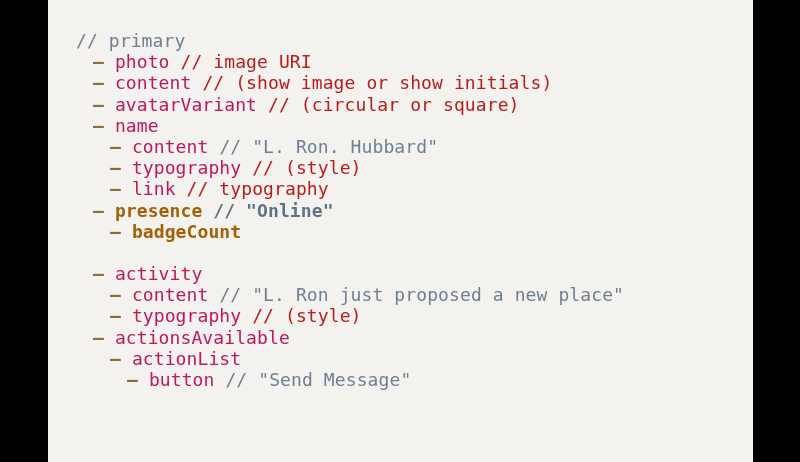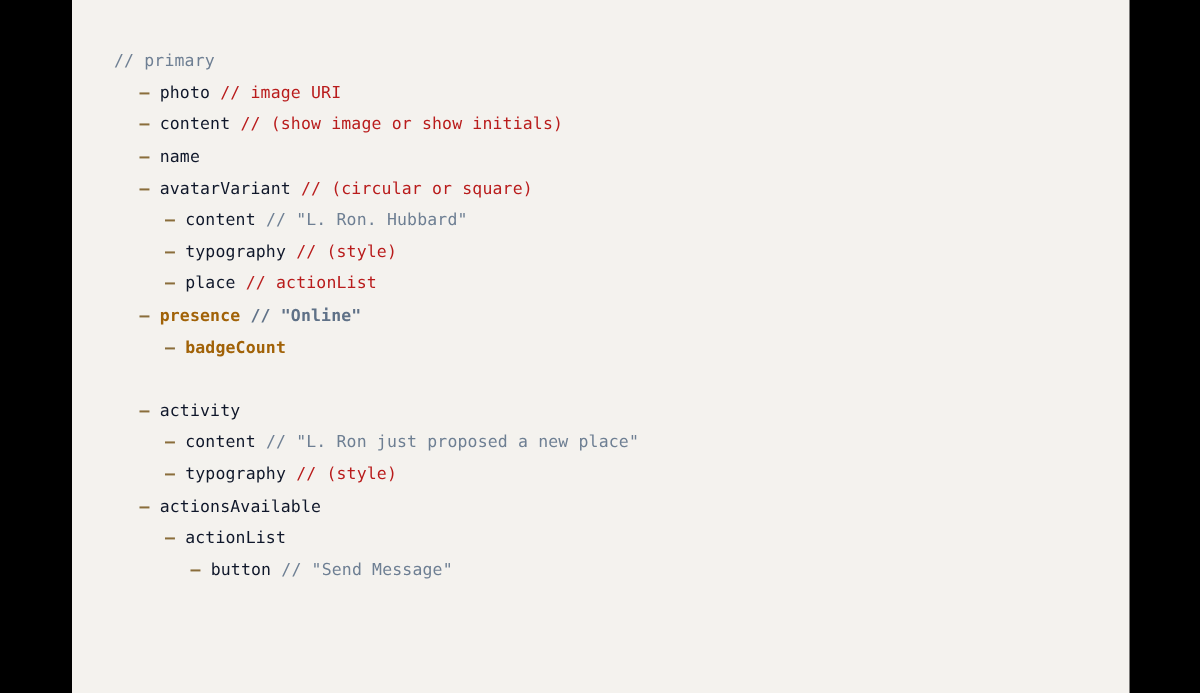--- a/index.html
+++ b/index.html
@@ -40,7 +40,7 @@
     height: 21.2px;
     line-height: 21.2px;
     white-space: pre;
-    font-size: 11px;
+    font-size: 18px;
     letter-spacing: 0.1px;
     color: #2f2f2f;
   }

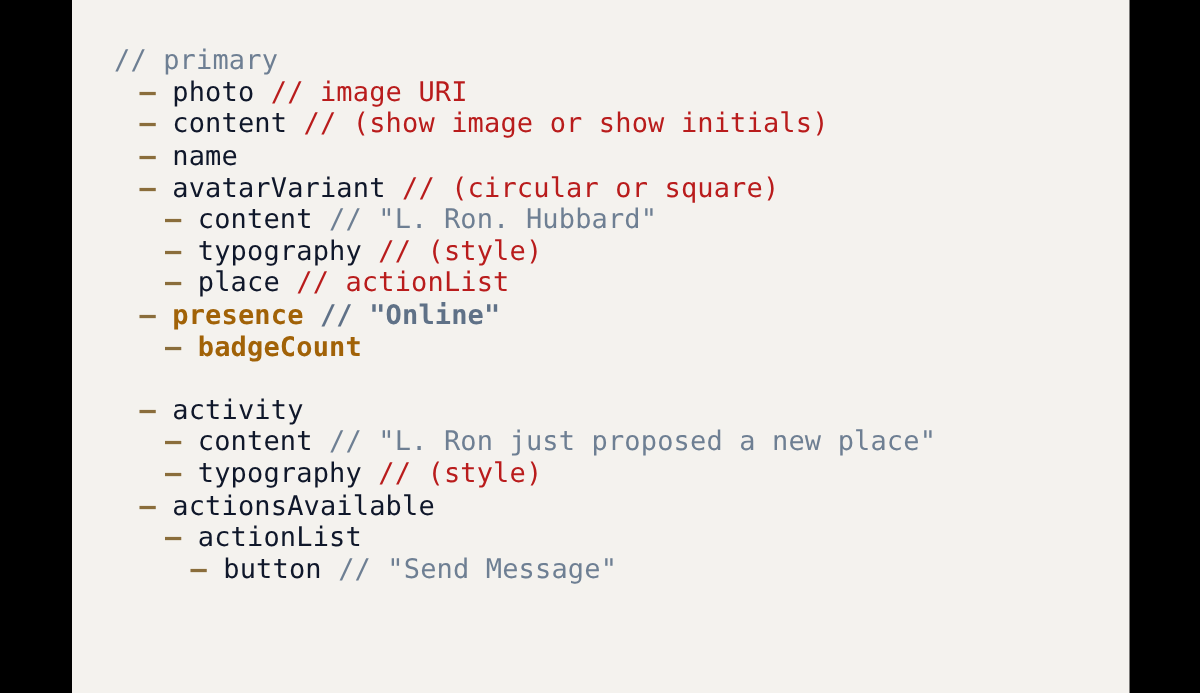--- a/index.html
+++ b/index.html
@@ -58,7 +58,7 @@
     font-weight: 700;
   }
   .key {
-    color: #0f172a;
+    color: #be185d;
   }
   .comment {
     color: #b91c1c;

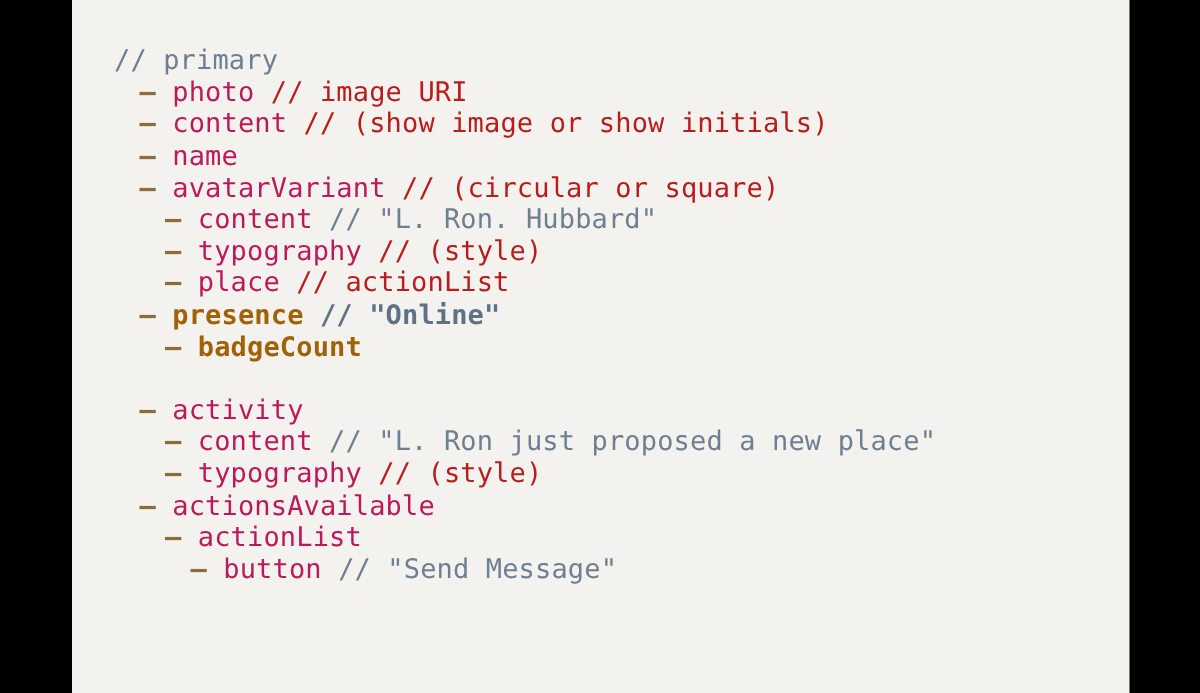--- a/index.html
+++ b/index.html
@@ -86,8 +86,8 @@
         <div class="line ind0 section"><span class="comment">// primary</span></div>
         <div class="line ind1"><span class="dash">–</span><span> </span><span class="key">photo</span><span> </span><span class="comment">// image URI</span></div>
         <div class="line ind1"><span class="dash">–</span><span> </span><span class="key">content</span><span> </span><span class="comment">// (show image or show initials)</span></div>
+        <div class="line ind1"><span class="dash">–</span><span> </span><span class="key">avatarVariant</span><span> </span><span class="comment">// (circular or square)</span></div>
         <div class="line ind1"><span class="dash">–</span><span> </span><span class="key">name</span></div>
-        <div class="line ind1"><span class="dash">–</span><span> </span><span class="key">avatarVariant</span><span> </span><span class="comment">// (circular or square)</span></div>
         <div class="line ind2"><span class="dash">–</span><span> </span><span class="key">content</span><span> </span><span class="str">// "L. Ron. Hubbard"</span></div>
         <div class="line ind2"><span class="dash">–</span><span> </span><span class="key">typography</span><span> </span><span class="comment">// (style)</span></div>
         <div class="line ind2"><span class="dash">–</span><span> </span><span class="key">place</span><span> </span><span class="comment">// actionList</span></div>

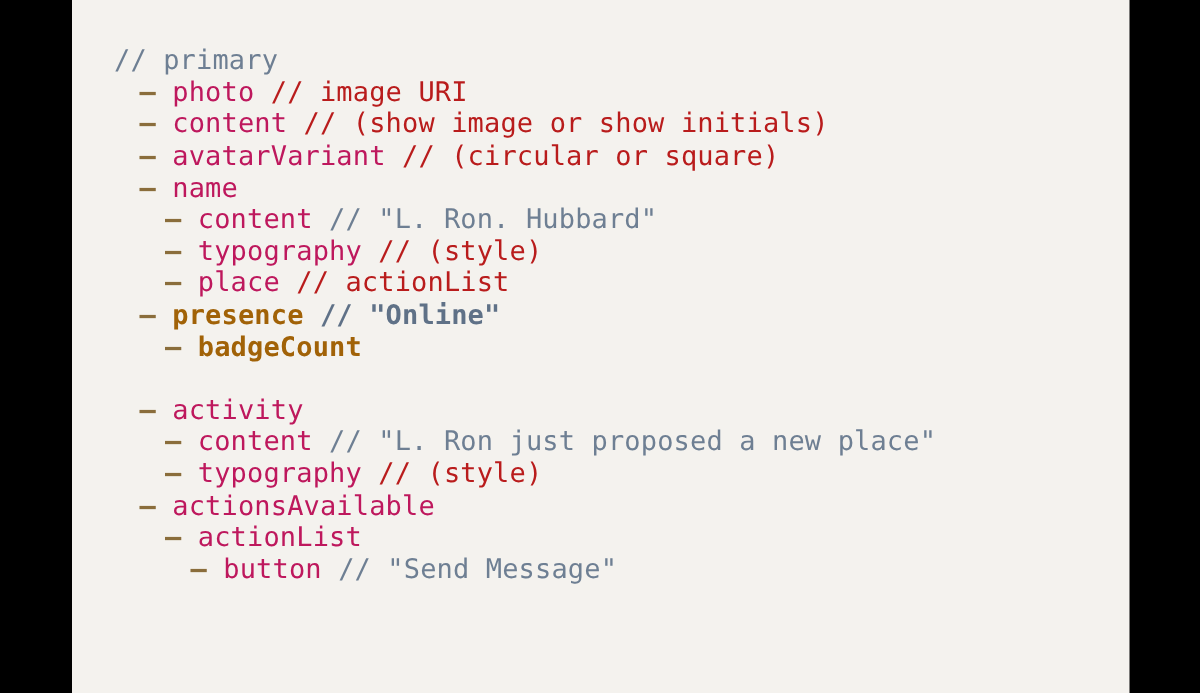--- a/index.html
+++ b/index.html
@@ -90,7 +90,7 @@
         <div class="line ind1"><span class="dash">–</span><span> </span><span class="key">name</span></div>
         <div class="line ind2"><span class="dash">–</span><span> </span><span class="key">content</span><span> </span><span class="str">// "L. Ron. Hubbard"</span></div>
         <div class="line ind2"><span class="dash">–</span><span> </span><span class="key">typography</span><span> </span><span class="comment">// (style)</span></div>
-        <div class="line ind2"><span class="dash">–</span><span> </span><span class="key">place</span><span> </span><span class="comment">// actionList</span></div>
+        <div class="line ind2"><span class="dash">–</span><span> </span><span class="key">link</span><span> </span><span class="comment">// actionList</span></div>
         <div class="line ind1 bold"><span class="dash">–</span><span> </span><span class="key">presence</span><span> </span><span class="str">// "Online"</span></div>
         <div class="line ind2 bold"><span class="dash">–</span><span> </span><span class="key">badgeCount</span></div>
         <div class="line blank"></div>

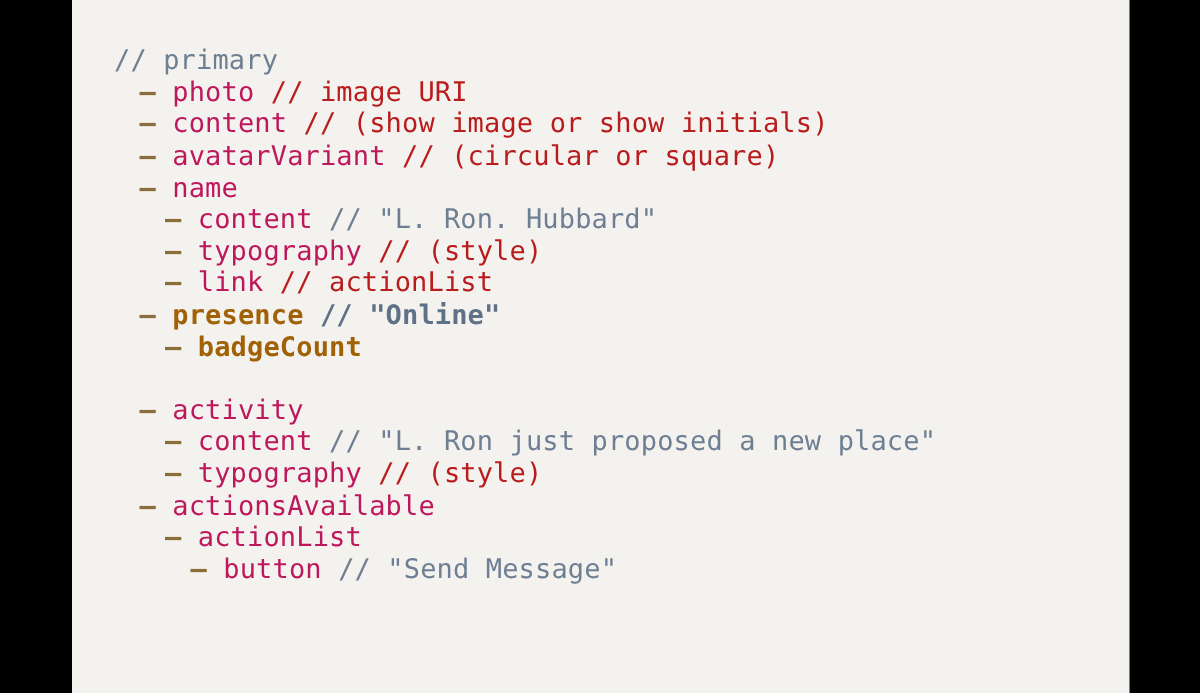--- a/index.html
+++ b/index.html
@@ -90,7 +90,7 @@
         <div class="line ind1"><span class="dash">–</span><span> </span><span class="key">name</span></div>
         <div class="line ind2"><span class="dash">–</span><span> </span><span class="key">content</span><span> </span><span class="str">// "L. Ron. Hubbard"</span></div>
         <div class="line ind2"><span class="dash">–</span><span> </span><span class="key">typography</span><span> </span><span class="comment">// (style)</span></div>
-        <div class="line ind2"><span class="dash">–</span><span> </span><span class="key">link</span><span> </span><span class="comment">// actionList</span></div>
+        <div class="line ind2"><span class="dash">–</span><span> </span><span class="key">link</span><span> </span><span class="comment">// typography</span></div>
         <div class="line ind1 bold"><span class="dash">–</span><span> </span><span class="key">presence</span><span> </span><span class="str">// "Online"</span></div>
         <div class="line ind2 bold"><span class="dash">–</span><span> </span><span class="key">badgeCount</span></div>
         <div class="line blank"></div>

